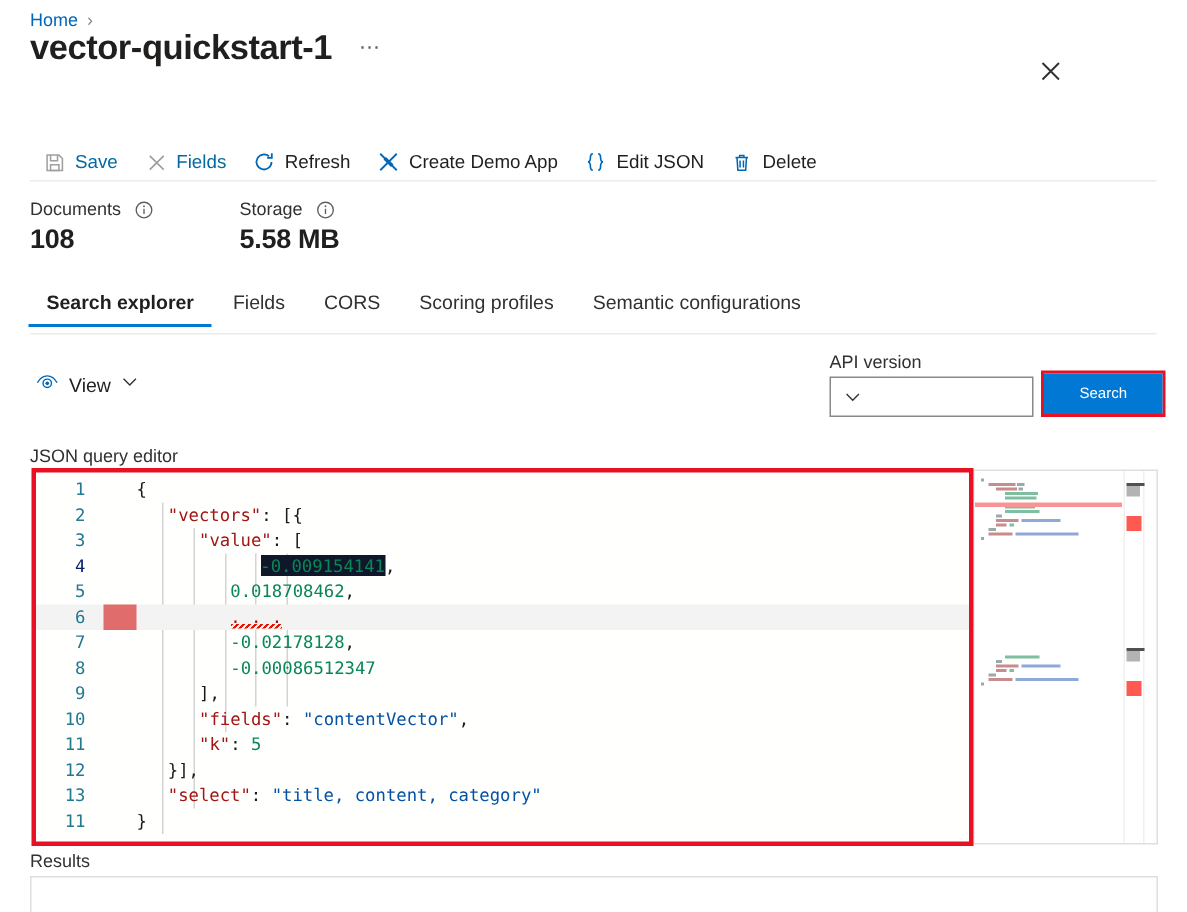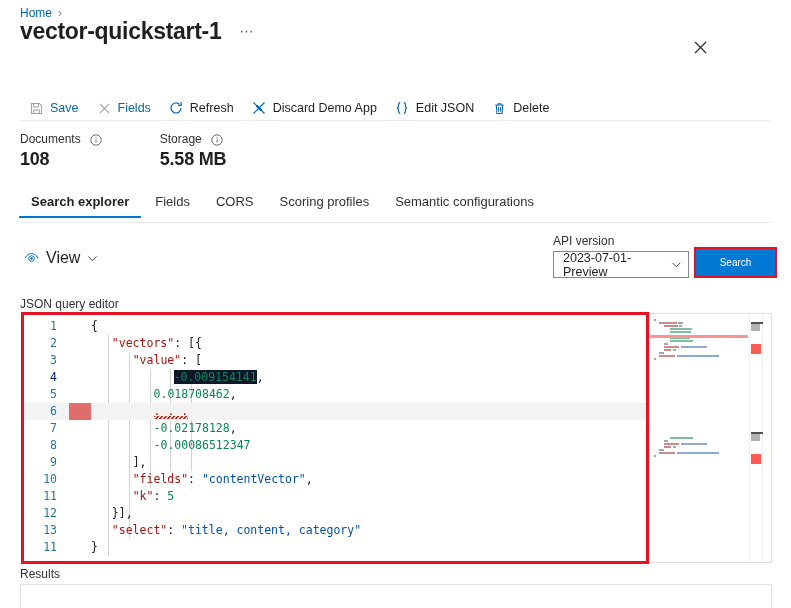--- a/index.html
+++ b/index.html
@@ -246,7 +246,7 @@
           <path d="M4.5 4.5 L9.5 9.5" stroke-width="2.4"></path>
         </svg>
       </span>
-      <span>Discard Demo App</span>
+      <span>Create Demo App</span>
     </div>
 
     <div class="cmd">

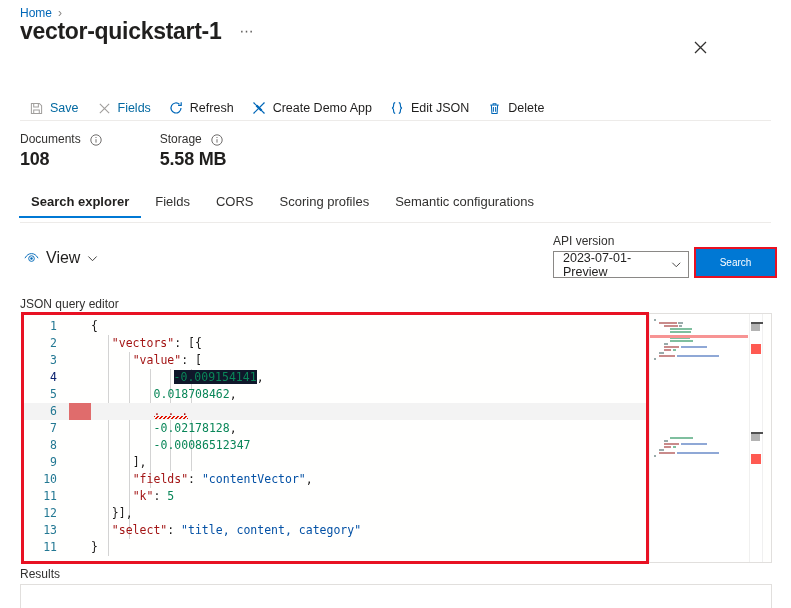--- a/index.html
+++ b/index.html
@@ -89,8 +89,8 @@
   
   .view-ctl {
     position: absolute; left: 24px; top: 249px;
-    display: flex; align-items: center; gap: 7px;
-    font-size: 16px; color: #201f1e; cursor: pointer;
+    display: flex; gap: 7px;
+    font-size: 13px; color: #201f1e; cursor: pointer;
   }
   .chev { width: 11px; height: 11px; }
 

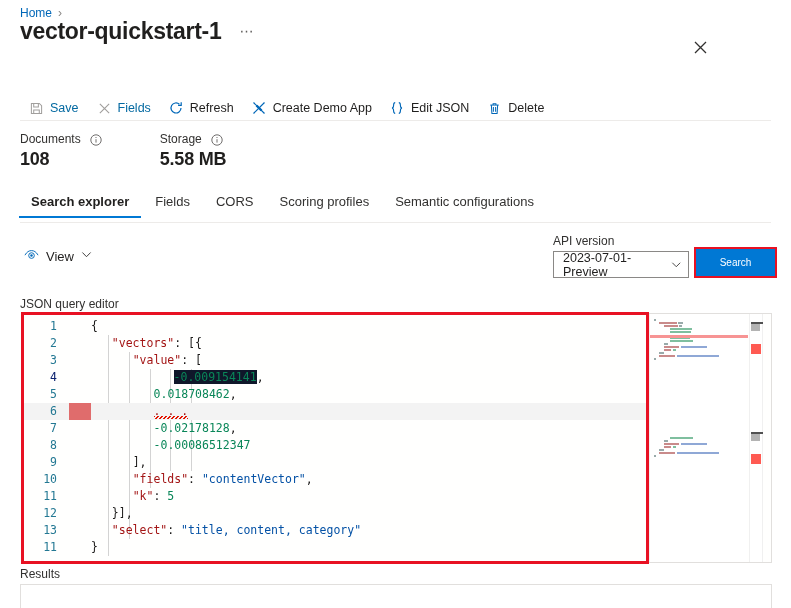--- a/index.html
+++ b/index.html
@@ -323,7 +323,6 @@
   <div class="api-block">
     <div class="api-label">API version</div>
     <div class="api-select">
-      <span>2023-07-01-Preview</span>
       <svg width="11" height="11" viewBox="0 0 12 12">
         <path d="M1.5 4 L6 8.5 L10.5 4" fill="none" stroke="#323130" stroke-width="1"></path>
       </svg>

